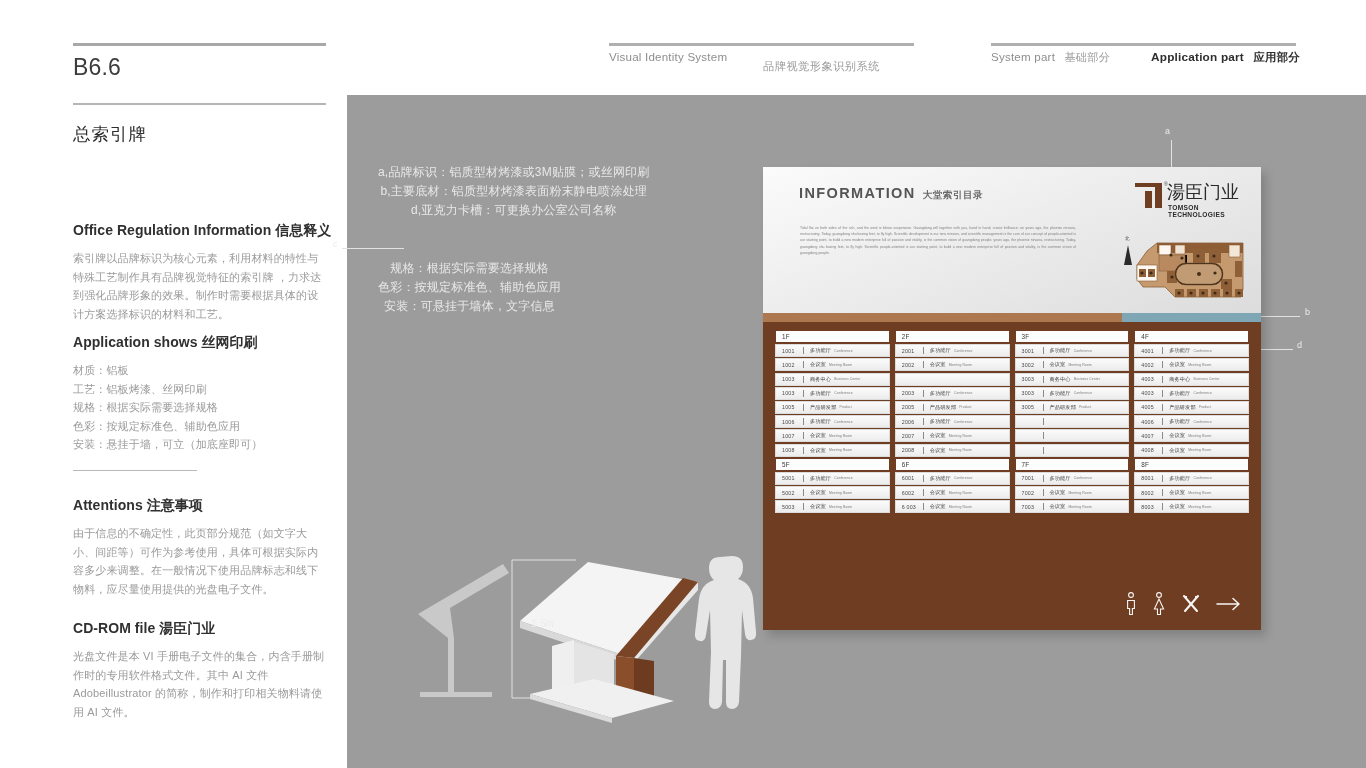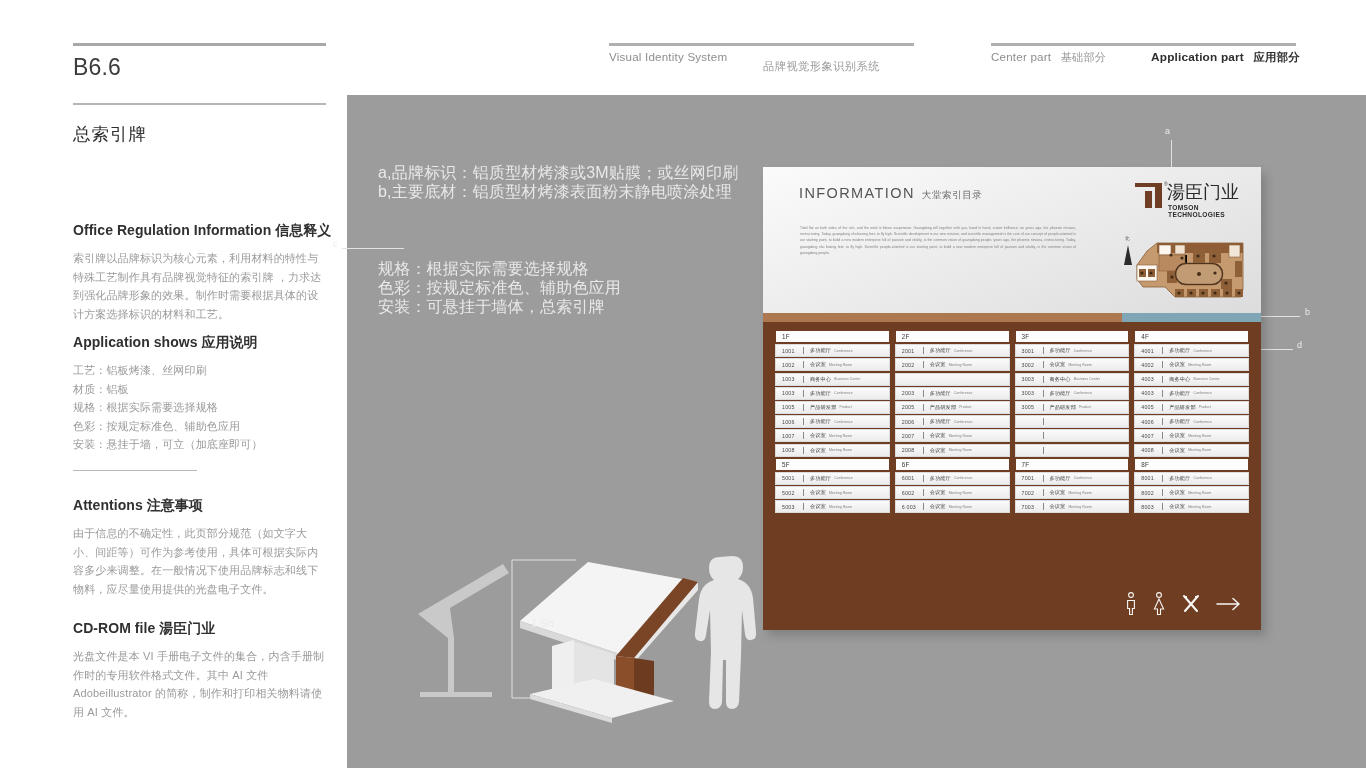--- a/index.html
+++ b/index.html
@@ -170,7 +170,7 @@
     </div>
 
     <div style="position:absolute;left:991px;top:50px;font-size:11.6px;color:#8e8e8e;letter-spacing:.2px;white-space:nowrap;">
-      <span>Center part</span>
+      <span>System part</span>
       <span style="font-size:11.2px;color:#9b9b9b;margin-left:6px;">基础部分</span>
     </div>
 

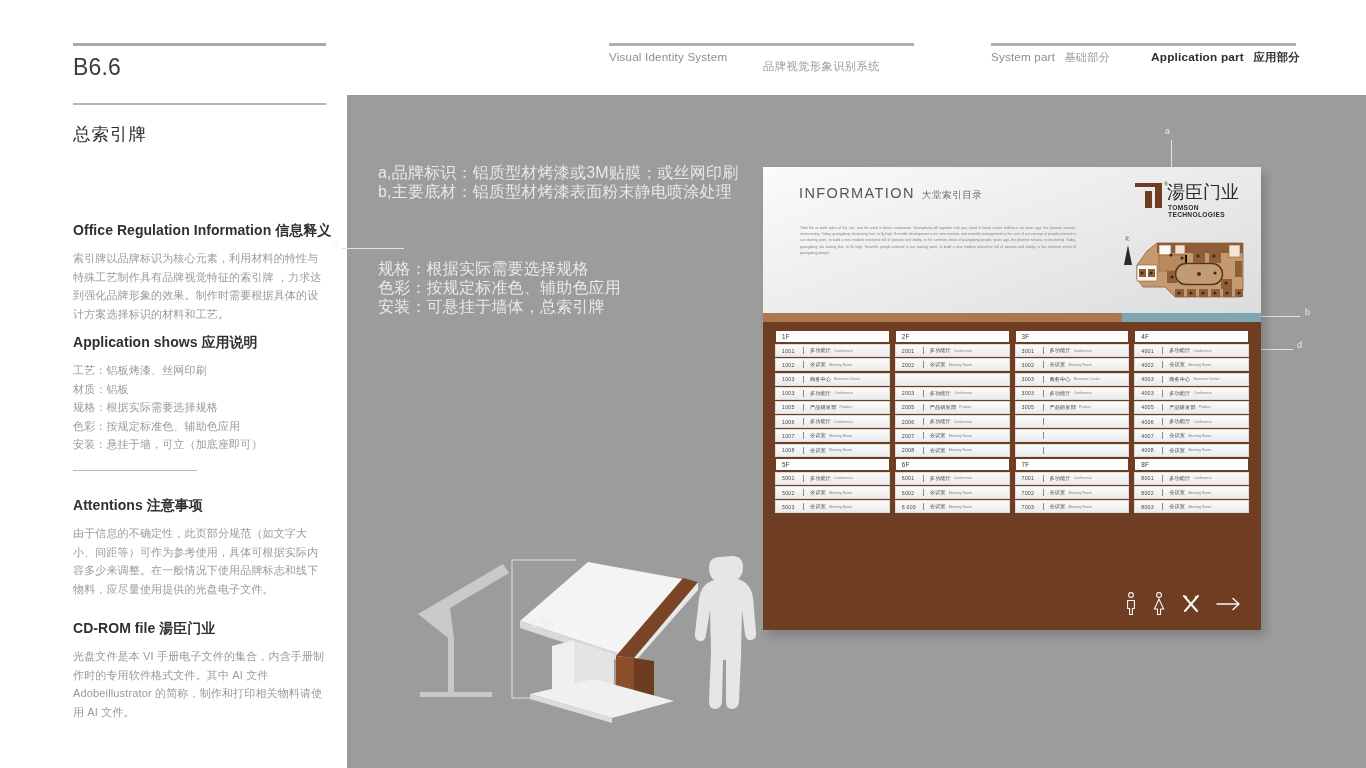--- a/index.html
+++ b/index.html
@@ -52,7 +52,7 @@
   #spec-a { position: absolute; left: 31px; top: 68px; }
   #spec-b { position: absolute; left: 31px; top: 164px; }
   .spec-line {
-    font-size: 16px; color: #e8e8e8; line-height: 19px; letter-spacing: .2px; white-space: nowrap;
+    font-size: 12px; color: #e8e8e8; line-height: 19px; letter-spacing: .2px; white-space: nowrap; text-align: center;
   }
 
   

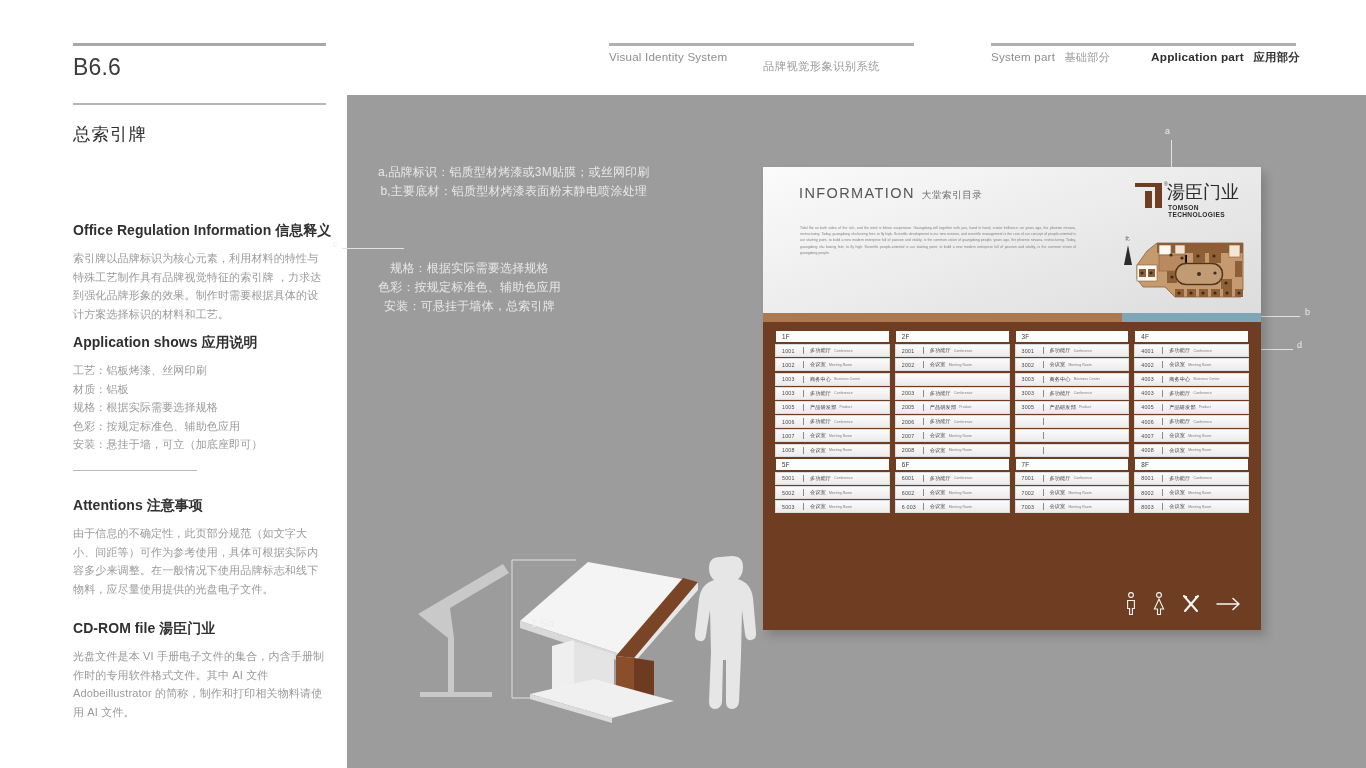--- a/index.html
+++ b/index.html
@@ -71,7 +71,7 @@
 
   #info-title {
     position: absolute; left: 36px; top: 18px;
-    font-size: 14.5px; color: #555; letter-spacing: 1.4px; font-weight: 400;
+    font-size: 14.5px; color: #555; letter-spacing: 1.4px; font-weight: 700;
   }
   #info-title .cn { font-size: 9.5px; letter-spacing: .6px; color:#6a6a6a; margin-left:7px; }
 

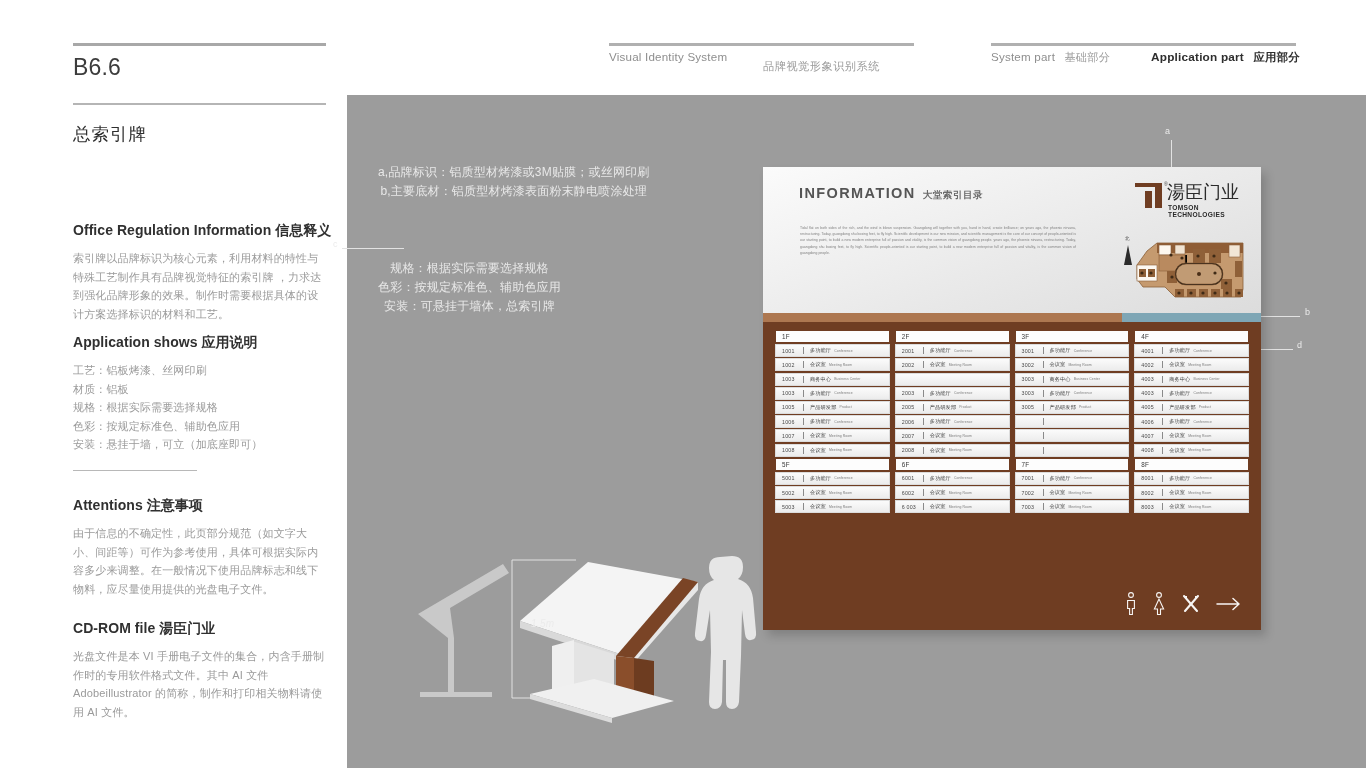--- a/index.html
+++ b/index.html
@@ -218,6 +218,7 @@
     <div id="spec-a">
       <div class="spec-line">a,品牌标识：铝质型材烤漆或3M贴膜；或丝网印刷</div>
       <div class="spec-line">b,主要底材：铝质型材烤漆表面粉末静电喷涂处理</div>
+      <div class="spec-line">d,亚克力卡槽：可更换办公室公司名称</div>
     </div>
     <div id="spec-b">
       <div class="spec-line">规格：根据实际需要选择规格</div>

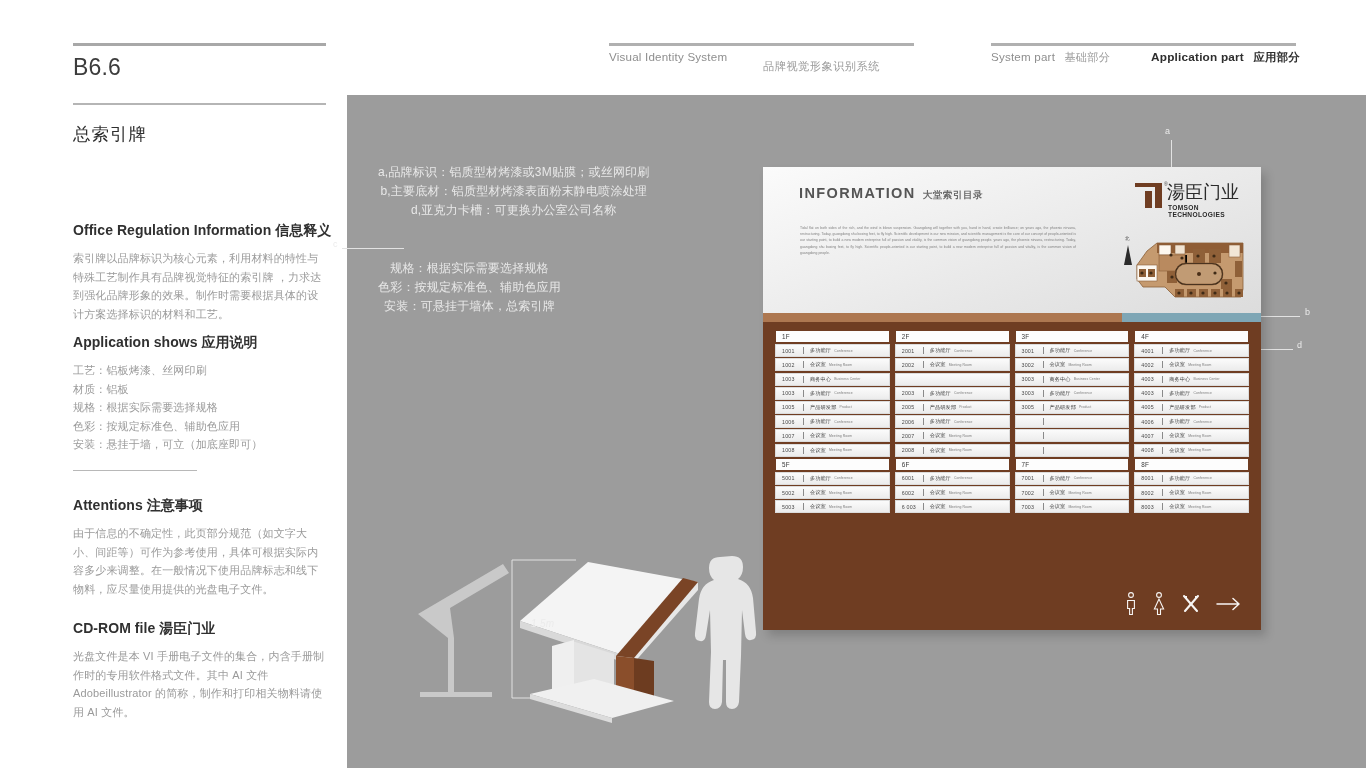--- a/index.html
+++ b/index.html
@@ -223,7 +223,7 @@
     <div id="spec-b">
       <div class="spec-line">规格：根据实际需要选择规格</div>
       <div class="spec-line">色彩：按规定标准色、辅助色应用</div>
-      <div class="spec-line">安装：可悬挂于墙体，总索引牌</div>
+      <div class="spec-line">安装：可悬挂于墙体，文字信息</div>
     </div>
 
     <span class="callout-lbl" style="left:818px;top:31px;">a</span>

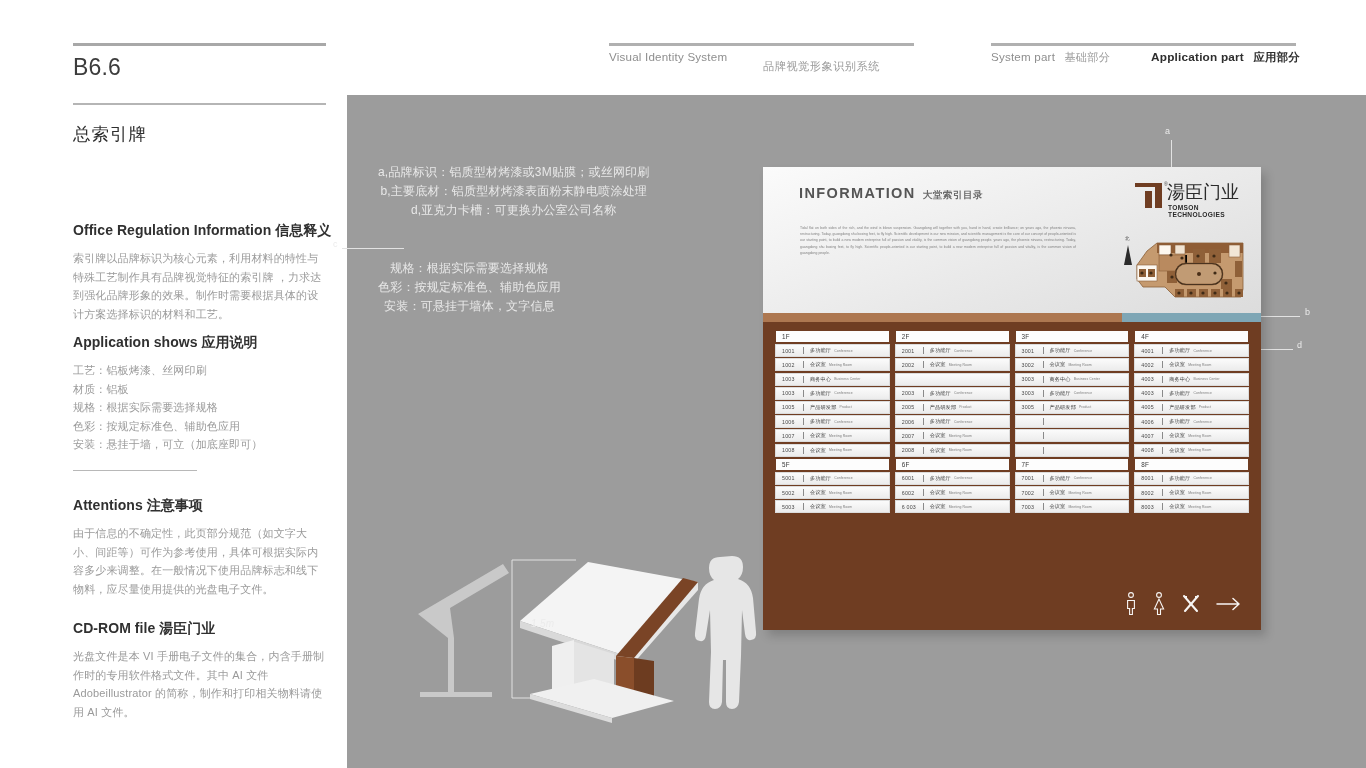--- a/index.html
+++ b/index.html
@@ -192,7 +192,7 @@
     </div>
 
     <div class="sec" id="sec-app">
-      <h3>Application shows 应用说明</h3>
+      <h3>Application shows 丝网印刷</h3>
       <div class="ln">工艺：铝板烤漆、丝网印刷</div>
       <div class="ln">材质：铝板</div>
       <div class="ln">规格：根据实际需要选择规格</div>

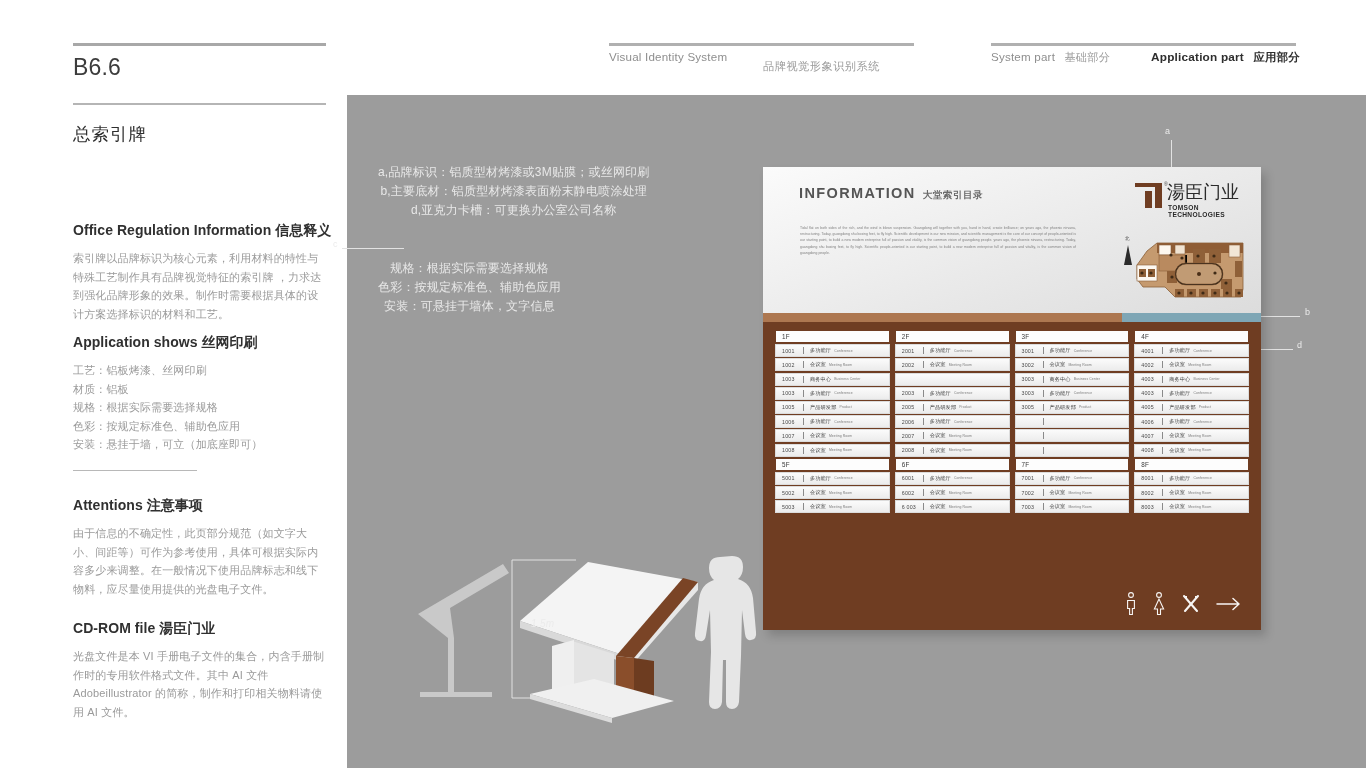--- a/index.html
+++ b/index.html
@@ -193,8 +193,8 @@
 
     <div class="sec" id="sec-app">
       <h3>Application shows 丝网印刷</h3>
+      <div class="ln">材质：铝板</div>
       <div class="ln">工艺：铝板烤漆、丝网印刷</div>
-      <div class="ln">材质：铝板</div>
       <div class="ln">规格：根据实际需要选择规格</div>
       <div class="ln">色彩：按规定标准色、辅助色应用</div>
       <div class="ln">安装：悬挂于墙，可立（加底座即可）</div>

